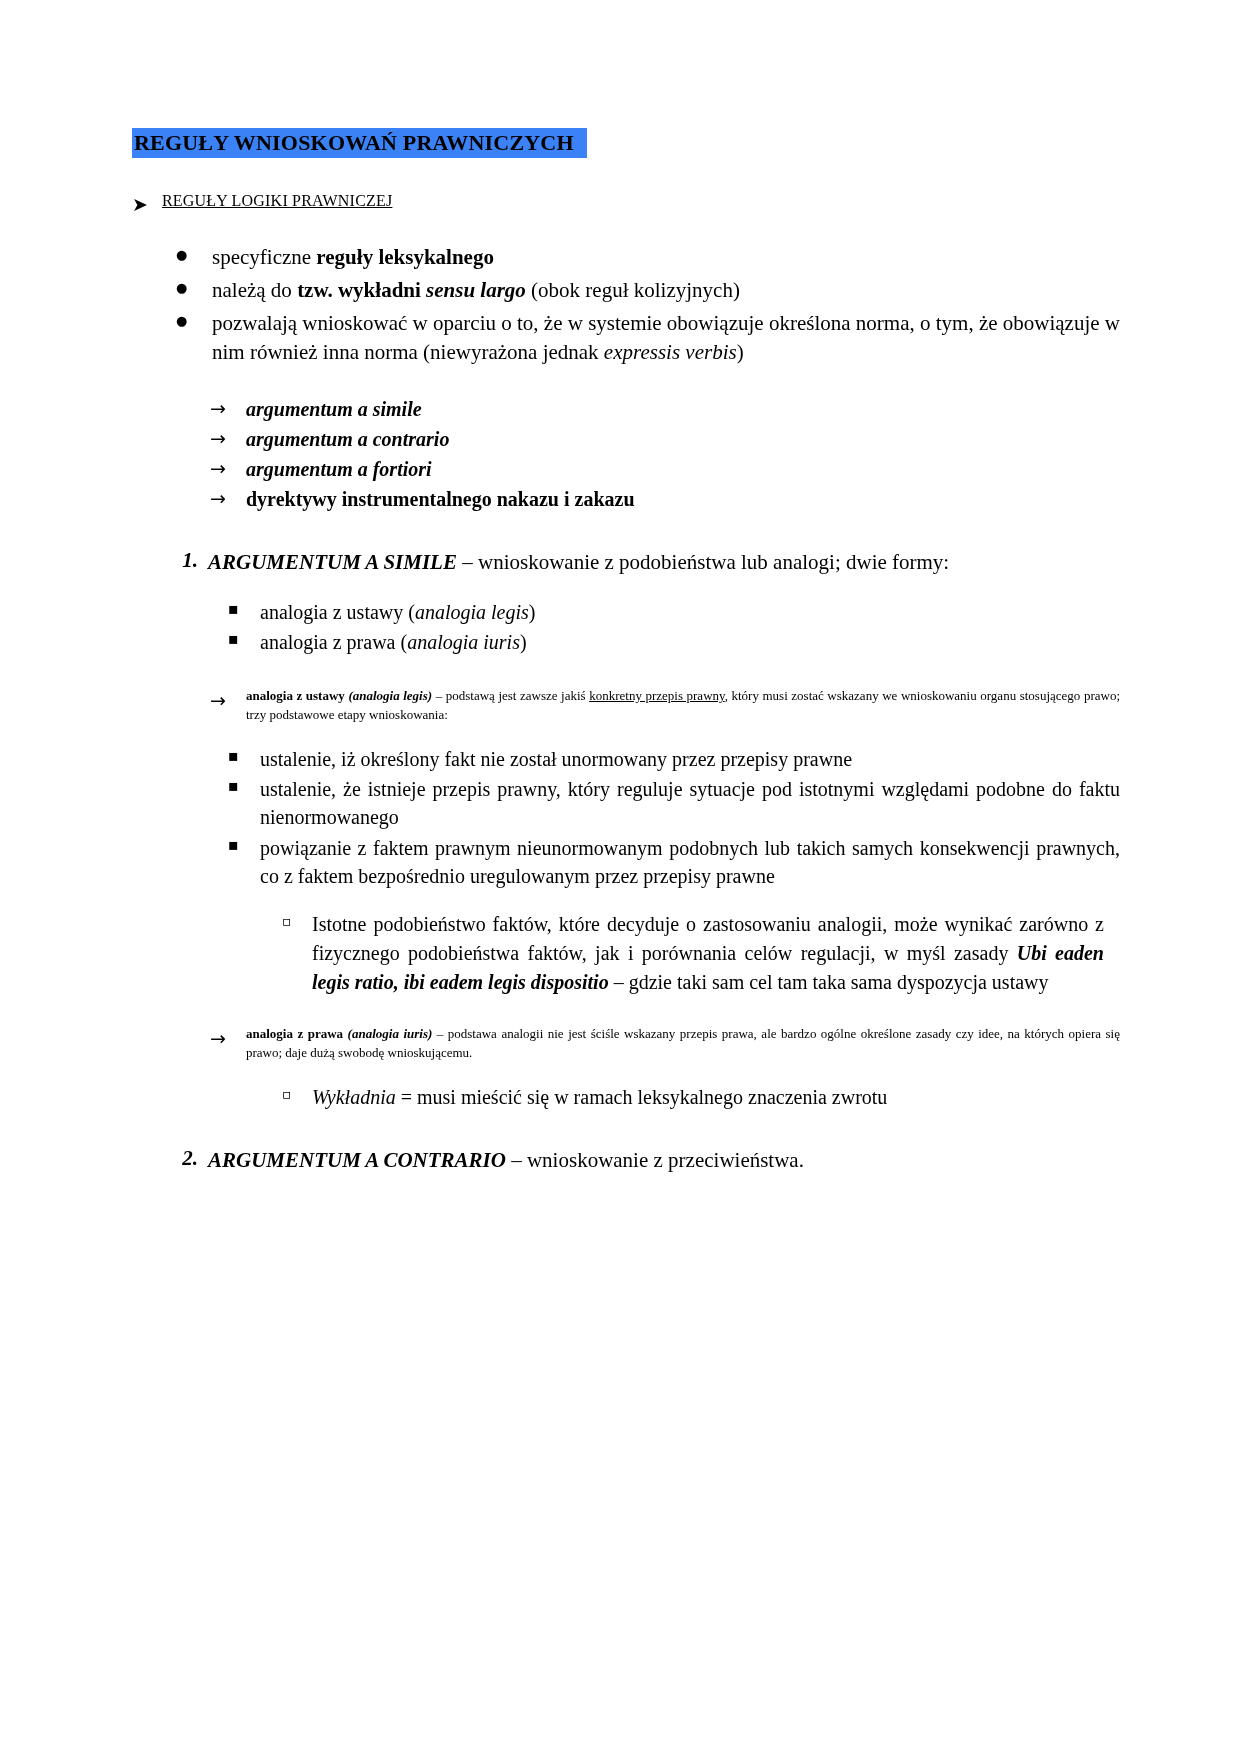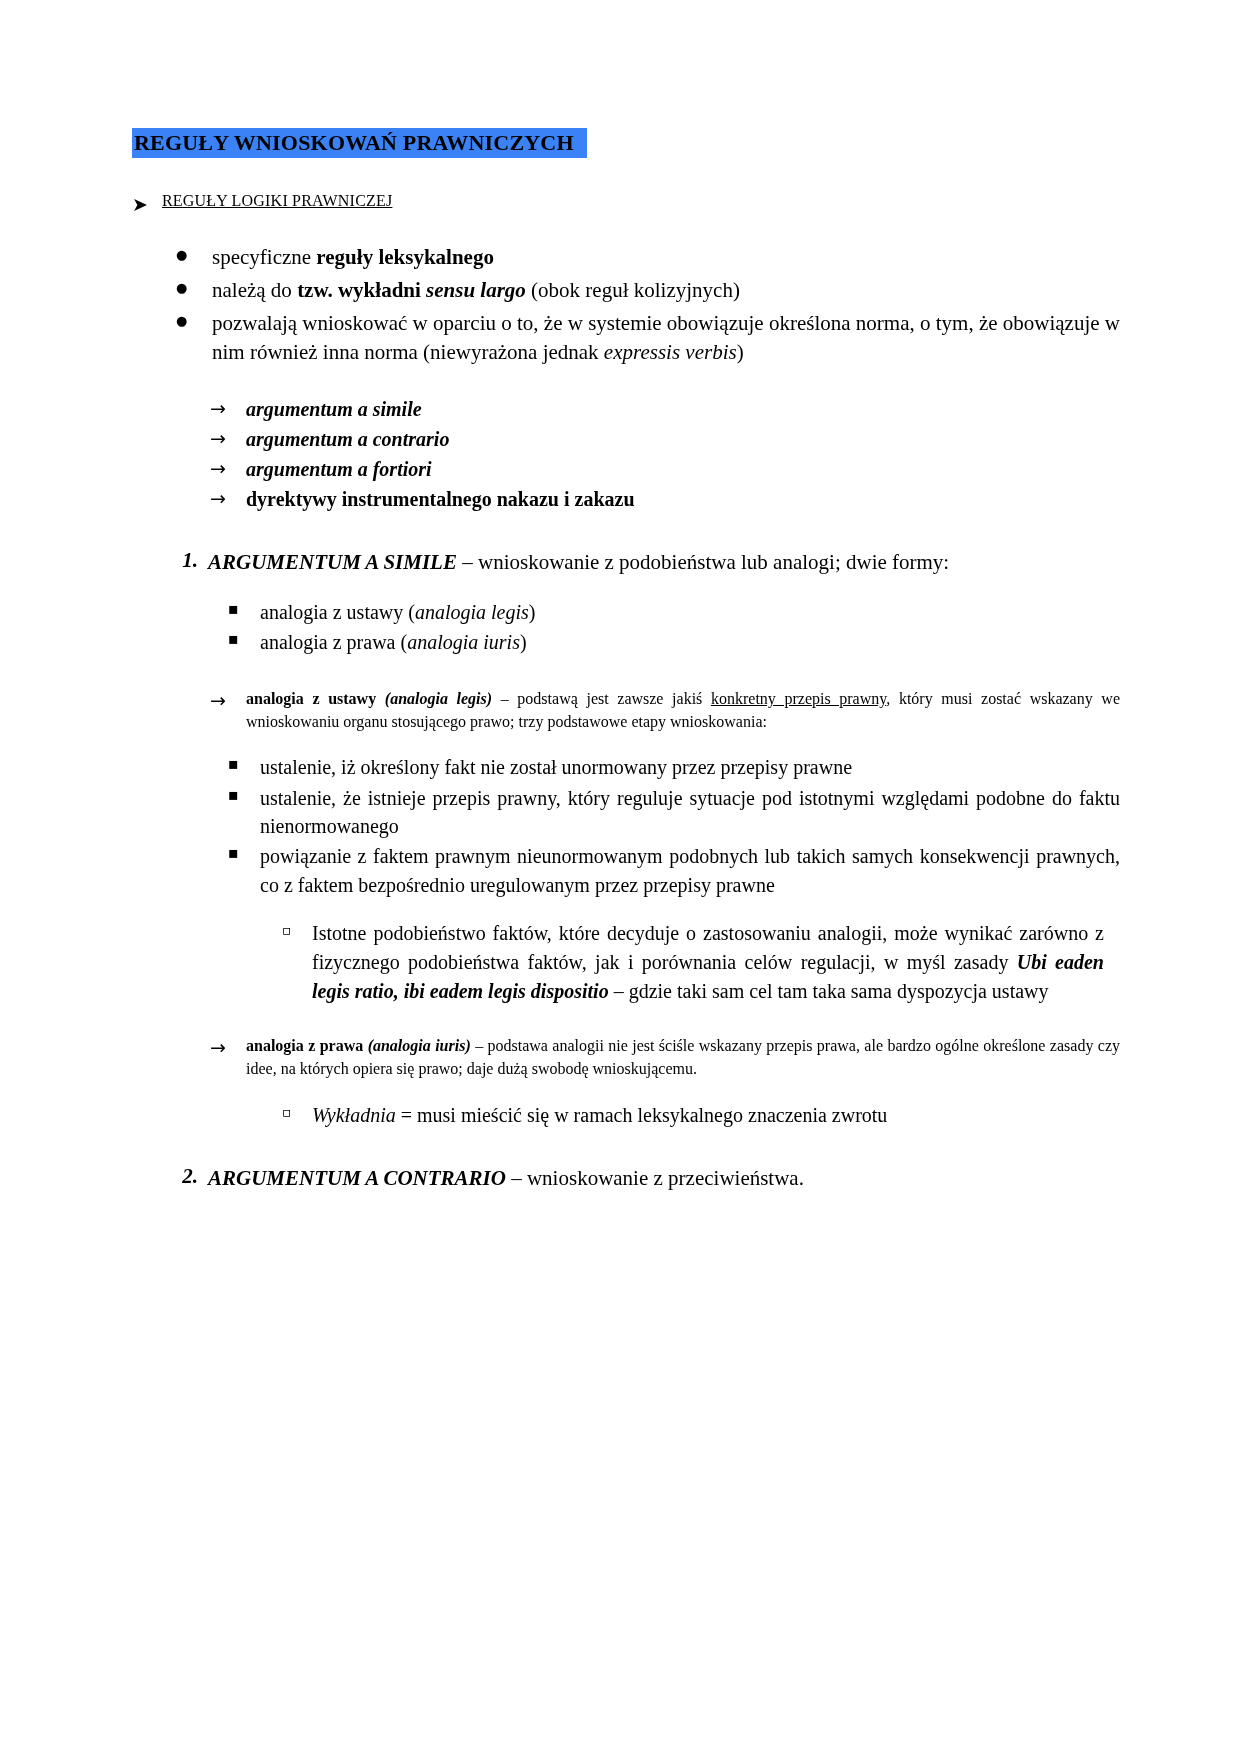--- a/index.html
+++ b/index.html
@@ -171,7 +171,7 @@
     position: relative;
     margin: 28px 0 0 0;
     padding-left: 114px;
-    font-size: 16px;
+    font-size: 13px;
     line-height: 1.45;
     text-align: justify;
   }

